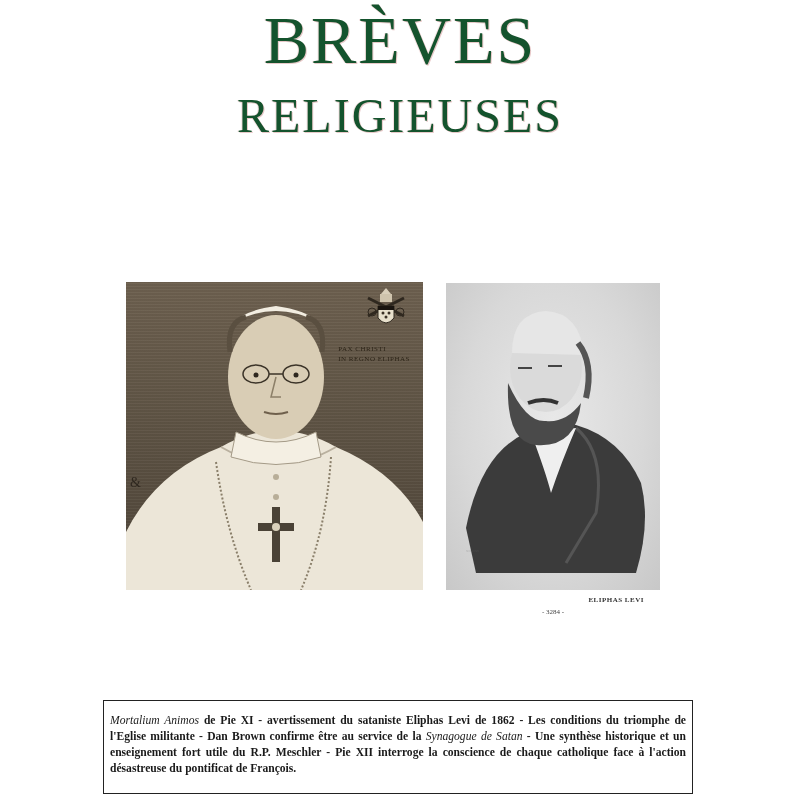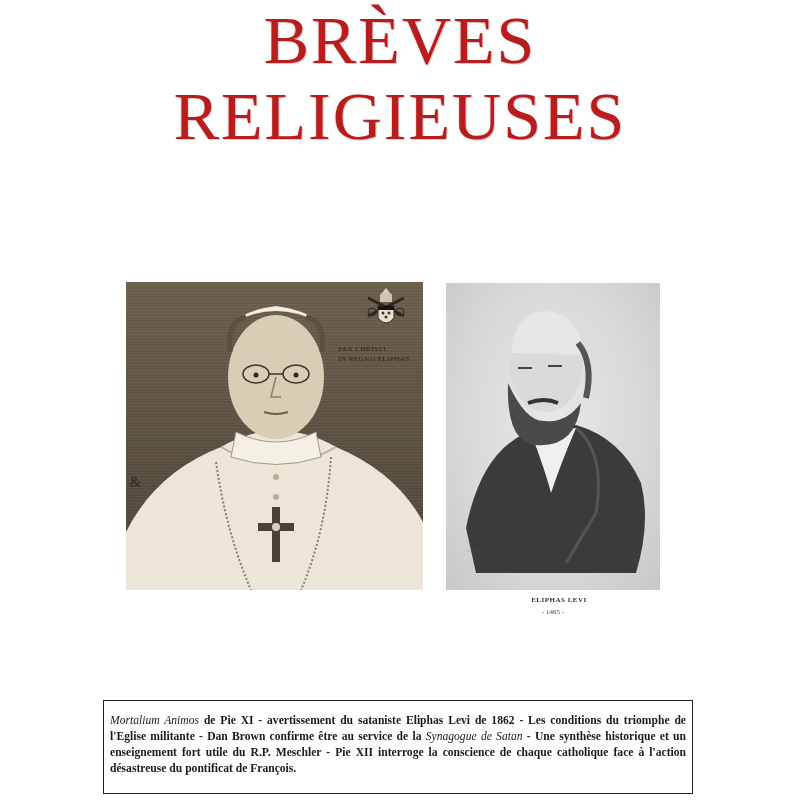--- a/index.html
+++ b/index.html
@@ -10,7 +10,7 @@
     .title {
       position: absolute; left: 0; width: 800px; text-align: center;
       font-family: "Liberation Serif", "DejaVu Serif", serif;
-      color: #b91c1c; letter-spacing: 2px; font-weight: normal;
+      color: #14532d; letter-spacing: 2px; font-weight: normal;
       text-shadow: 1px 1px 0 #e8c9c9, -1px 0 0 #f3e0e0;
     }
     .title-1 { top: 4px; font-size: 68px; line-height: 72px; }

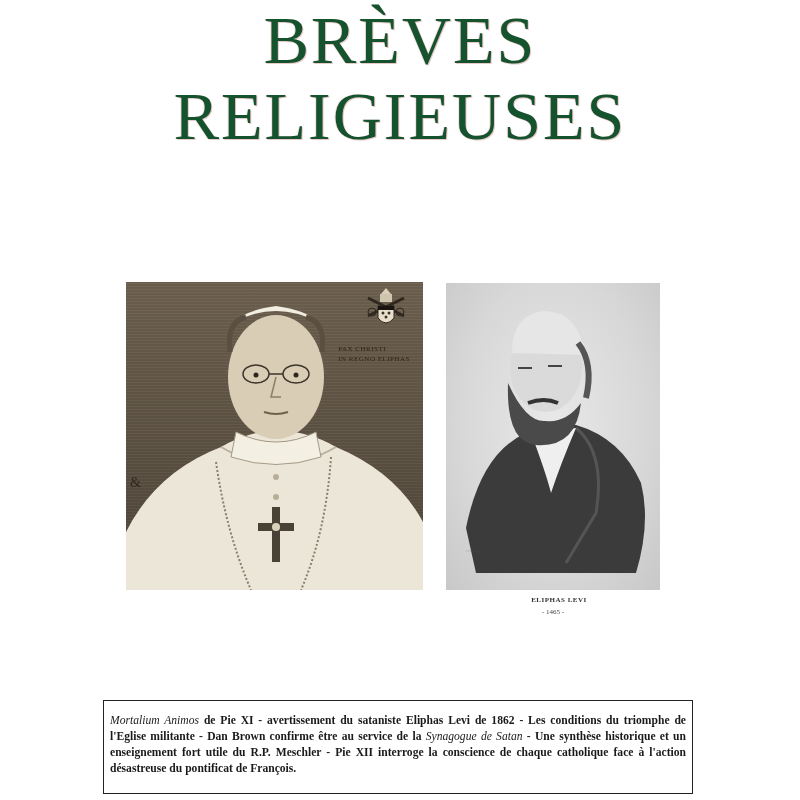--- a/index.html
+++ b/index.html
@@ -14,7 +14,7 @@
       text-shadow: 1px 1px 0 #e8c9c9, -1px 0 0 #f3e0e0;
     }
     .title-1 { top: 4px; font-size: 68px; line-height: 72px; }
-    .title-2 { top: 80px; font-size: 68px; line-height: 72px; }
+    .title-2 { top: 80px; font-size: 48px; line-height: 72px; }
 
     .portrait-left {
       position: absolute; left: 126px; top: 282px; width: 297px; height: 308px;

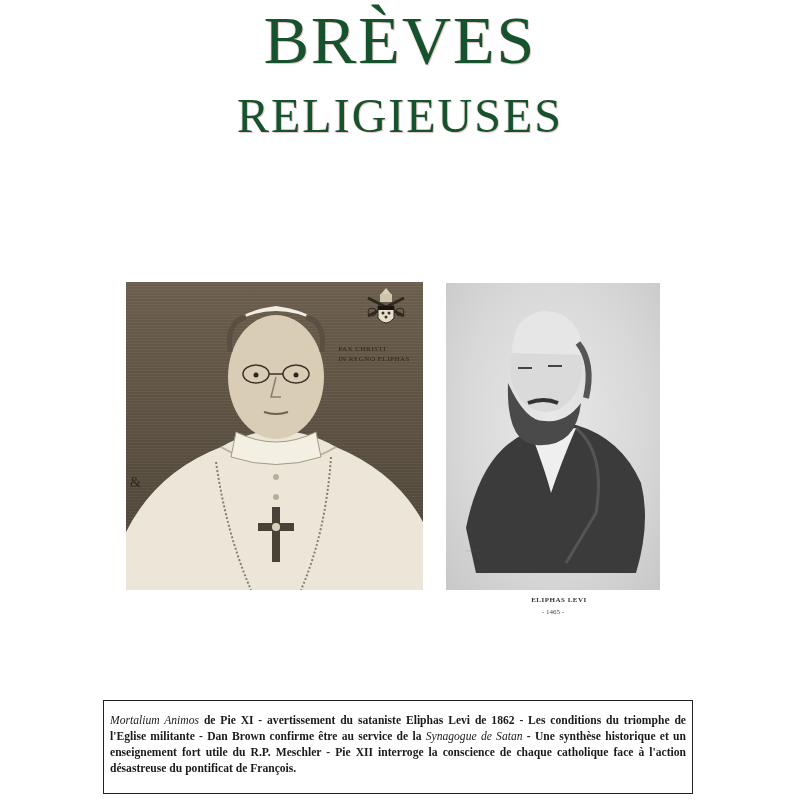--- a/index.html
+++ b/index.html
@@ -31,7 +31,7 @@
       overflow: hidden;
     }
     .caption-name {
-      position: absolute; left: 452px; width: 214px; top: 596px; text-align: center;
+      position: absolute; left: 430px; width: 214px; top: 596px; text-align: right;
       font-size: 7px; font-weight: bold; color: #333; letter-spacing: 0.5px;
     }
     .caption-year {

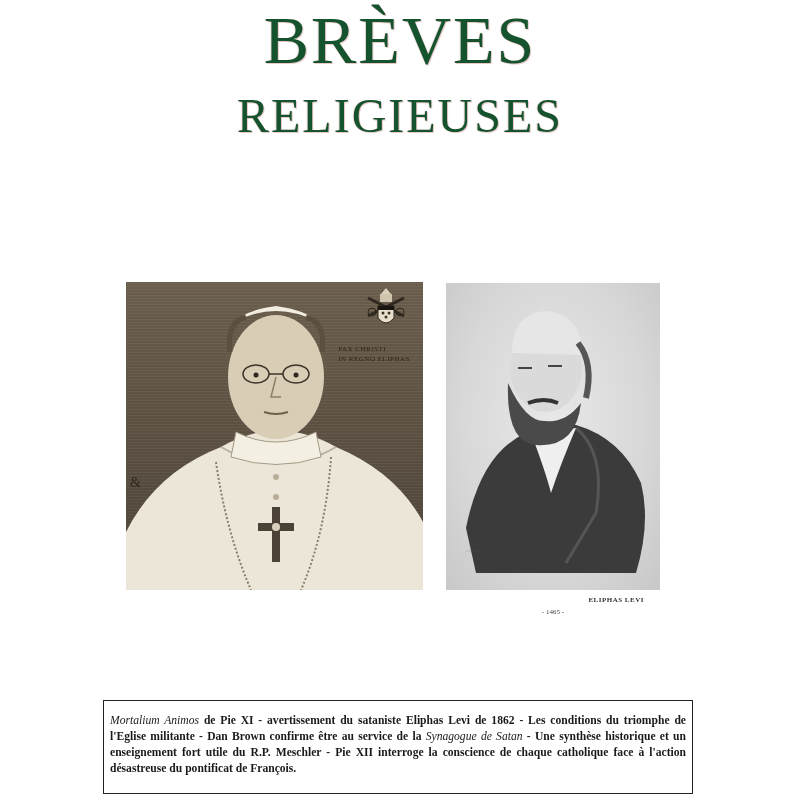--- a/index.html
+++ b/index.html
@@ -133,7 +133,7 @@
   </svg>
 </div>
 <div class="caption-name">ELIPHAS LEVI</div>
-<div class="caption-year">- 1465 -</div>
+<div class="caption-year">- 3284 -</div>
 
 <div class="summary-box">
   <p class="summary-text"><em>Mortalium Animos</em><span> de Pie XI  - avertissement du sataniste Eliphas Levi de 1862 - Les conditions du triomphe de l'Eglise militante - Dan Brown confirme être au service de la </span><em>Synagogue de Satan</em><span> - Une synthèse historique et un enseignement fort utile du R.P. Meschler - Pie XII interroge la conscience de chaque catholique face à l'action désastreuse du pontificat de François.</span></p>

